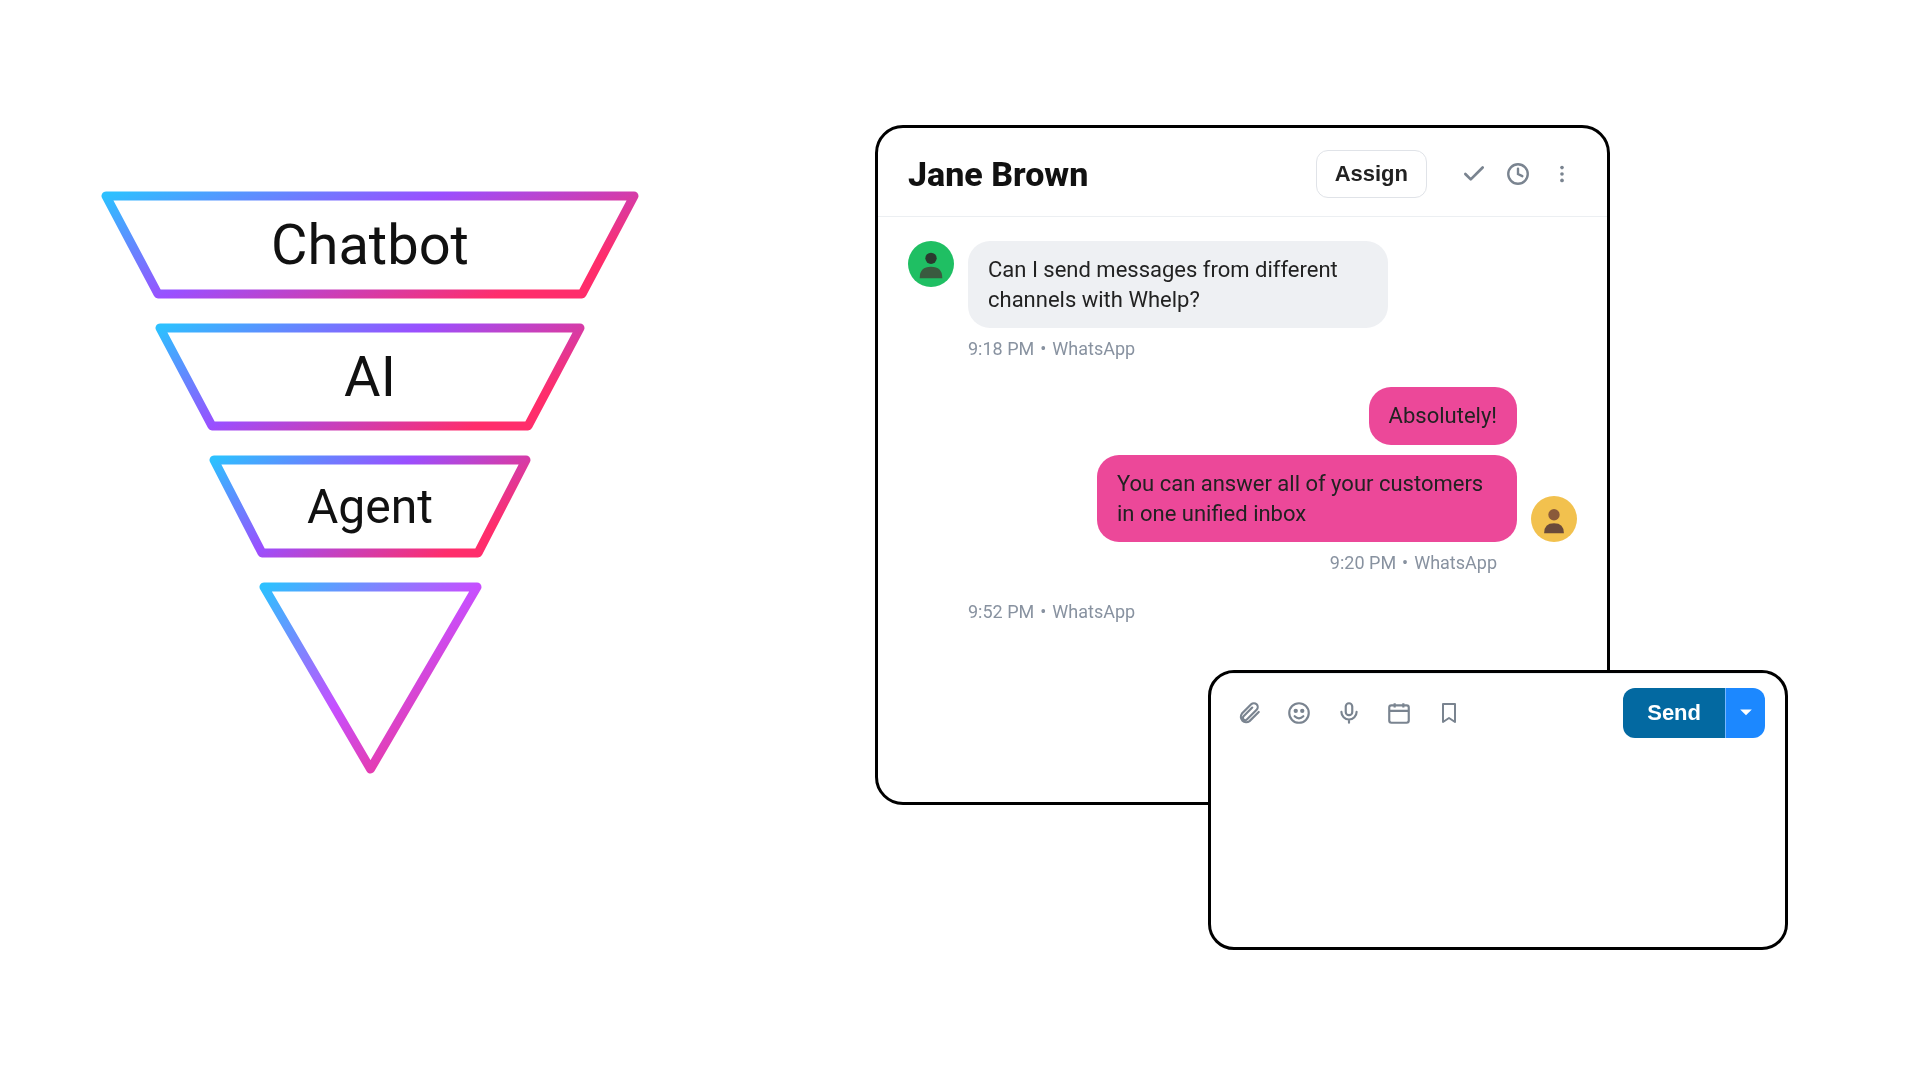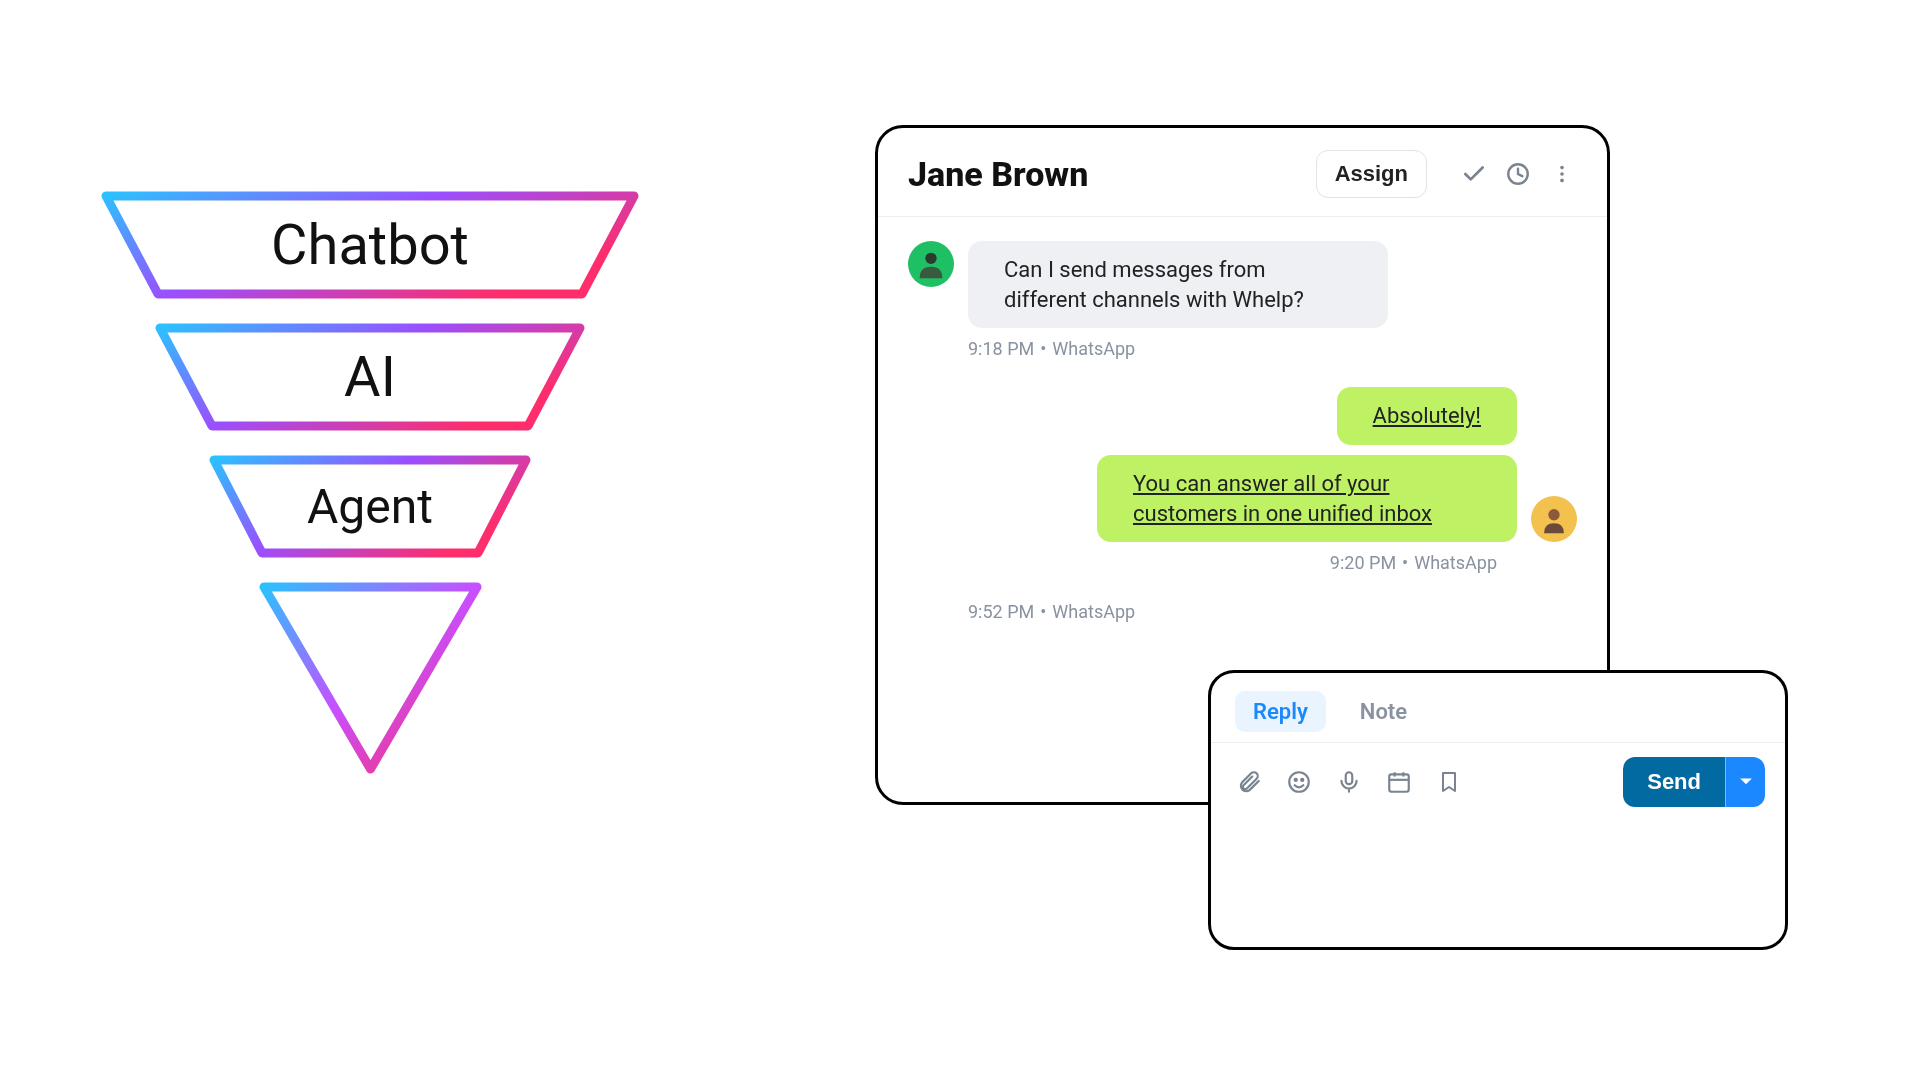--- a/index.html
+++ b/index.html
@@ -116,8 +116,8 @@
   .bubbles.right-align { align-items: flex-end; }
 
   .bubble {
-    padding: 14px 36px;
-    border-radius: 14px;
+    padding: 14px 20px;
+    border-radius: 22px;
     font-size: 22px;
     line-height: 1.35;
     color: #222;

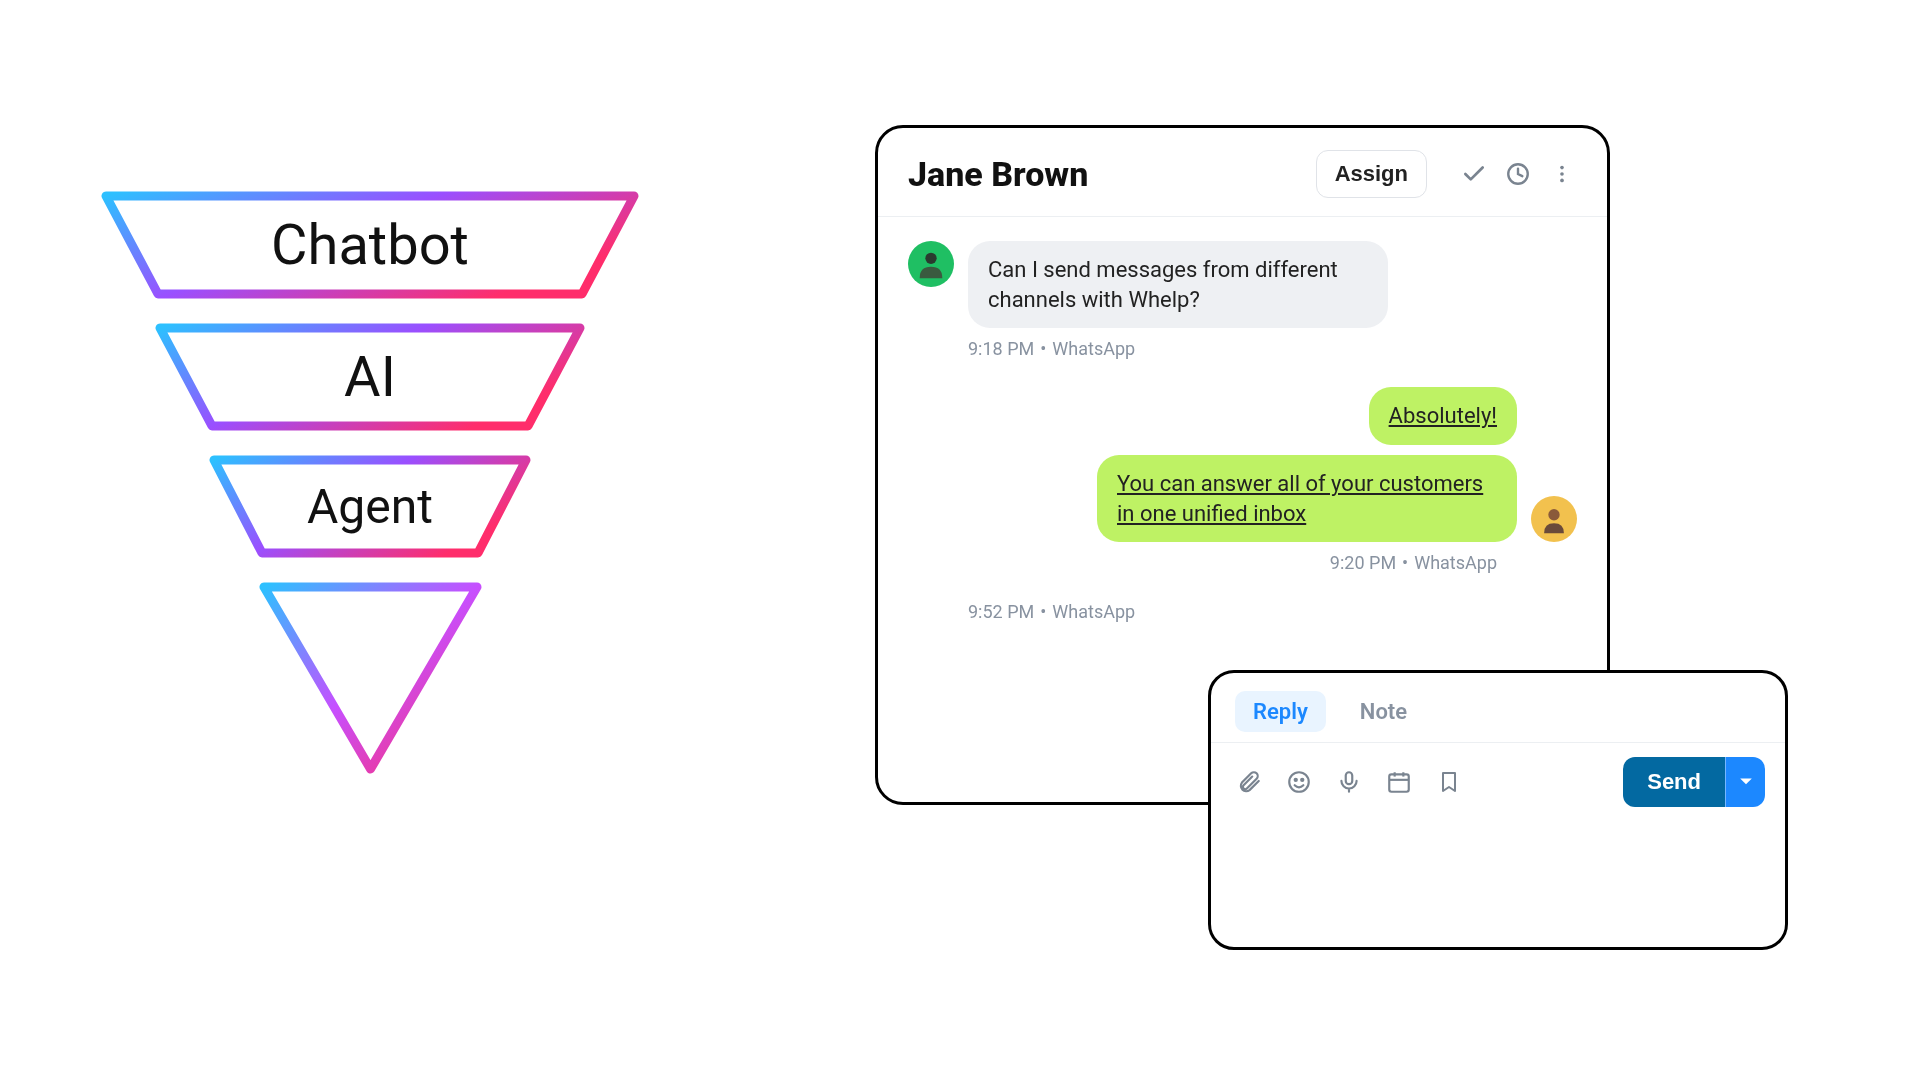--- a/index.html
+++ b/index.html
@@ -125,7 +125,7 @@
     width: fit-content;
   }
   .bubble.gray { background: #eef0f3; }
-  .bubble.blue { background: #bef264; text-decoration: underline; }
+  .bubble.blue { background: #ec4899; }
 
   .meta {
     font-size: 18px;

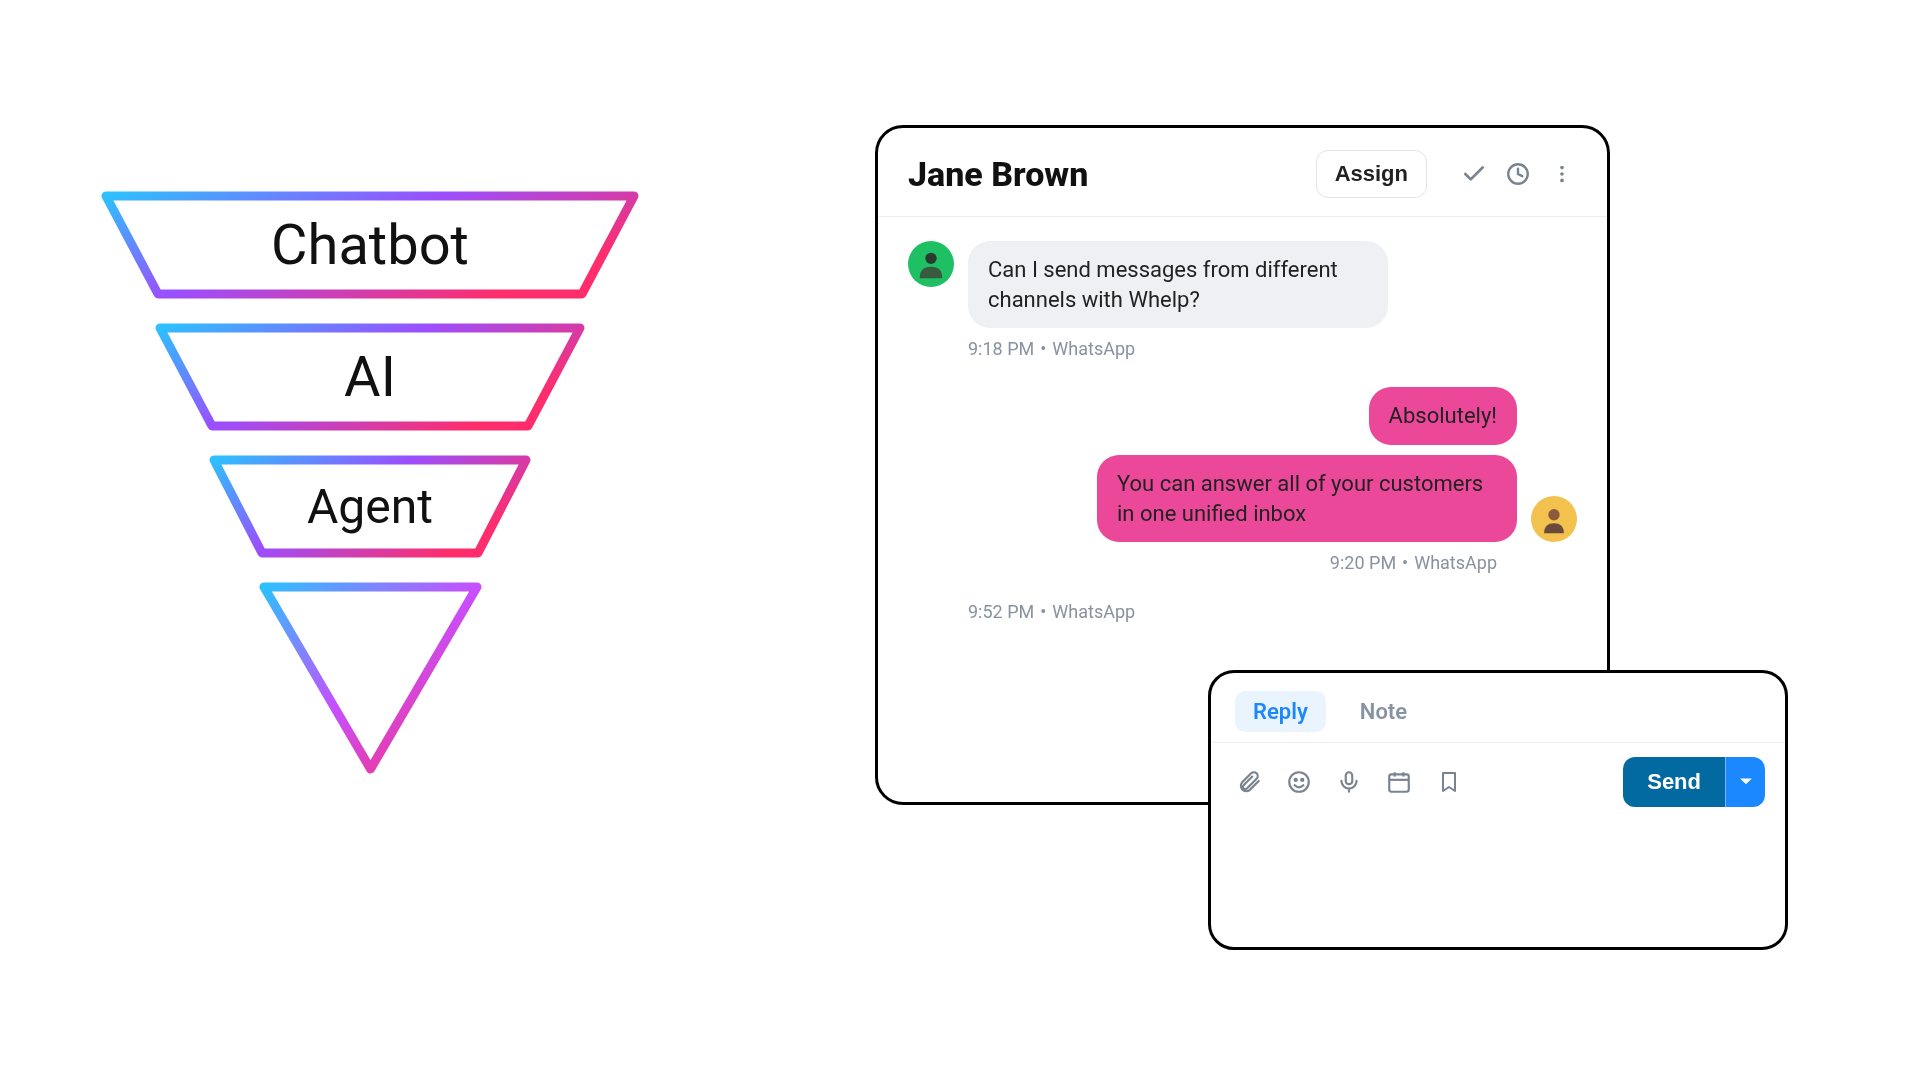--- a/index.html
+++ b/index.html
@@ -349,10 +349,6 @@
 </div>
 
 <div class="compose-card">
-  <div class="compose-tabs">
-    <div class="tab active">Reply</div>
-    <div class="tab inactive">Note</div>
-  </div>
   <div class="compose-footer">
     <div class="tool-icons">
       <span class="ticon">

